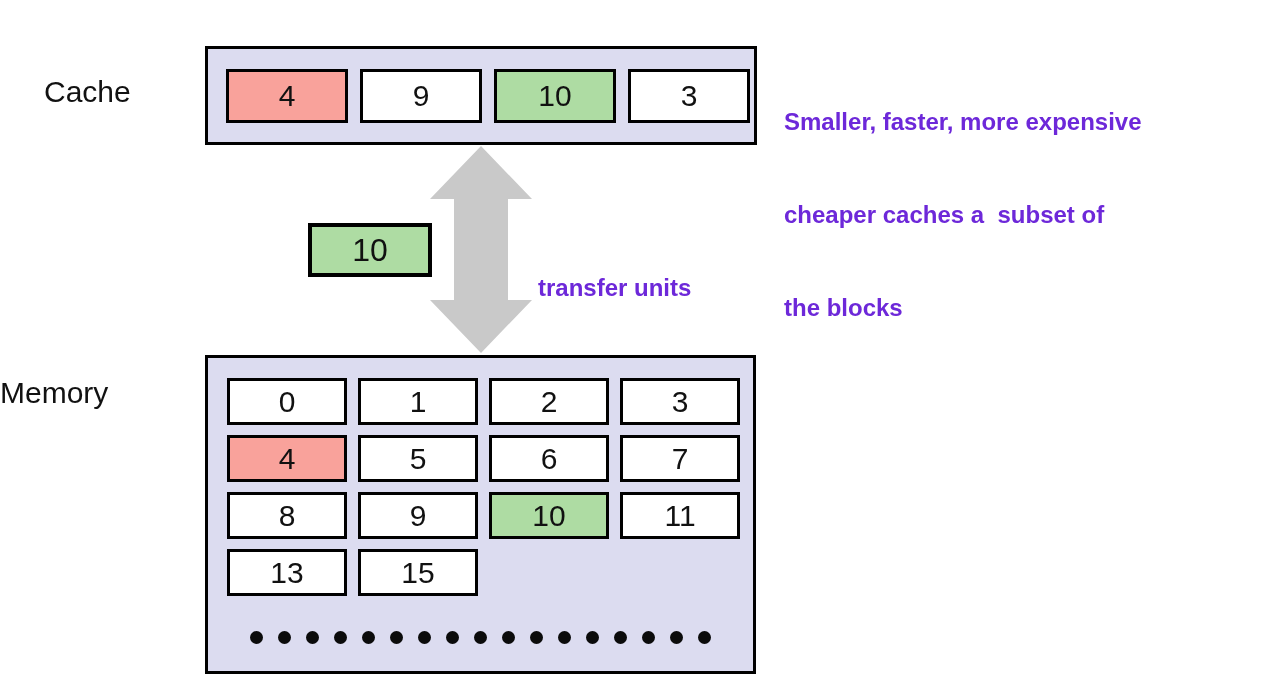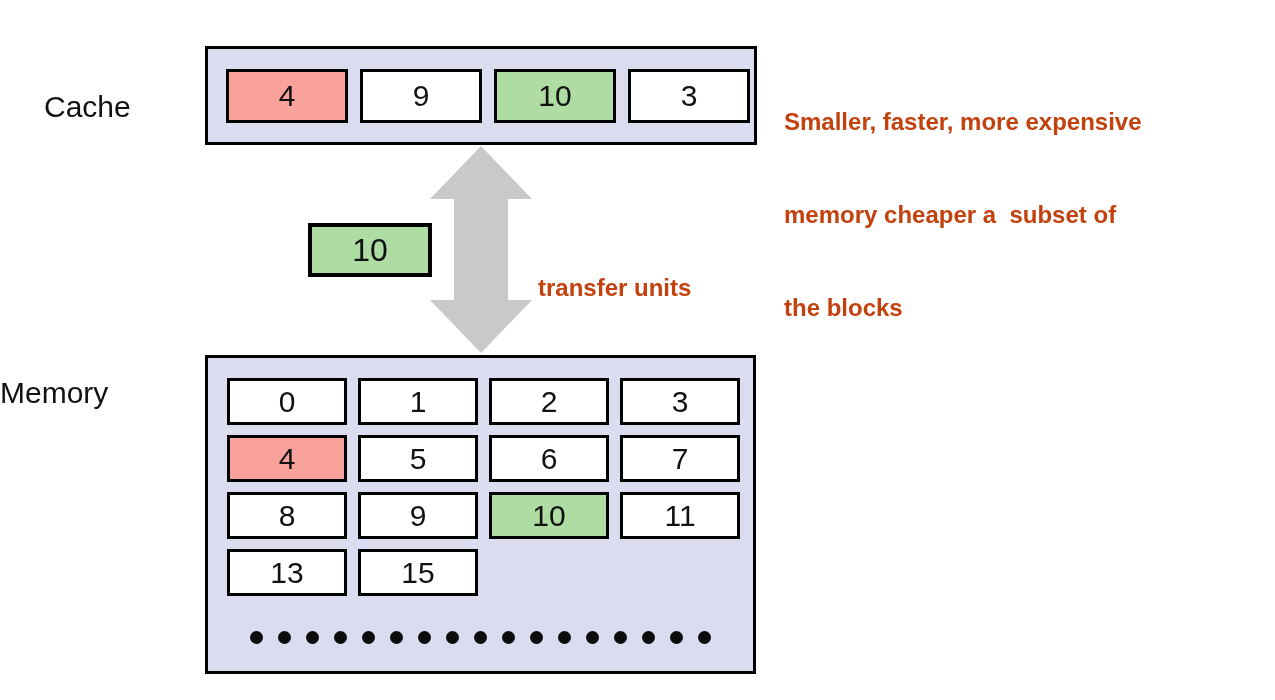--- a/index.html
+++ b/index.html
@@ -10,7 +10,7 @@
   .side-label{
     position:absolute;font-size:30px;font-weight:400;color:#111;white-space:pre;
   }
-  #cache-label{left:44px;top:90px;}
+  #cache-label{left:44px;top:75px;}
   #memory-label{left:0px;top:376px;text-align:center;}
   .panel{
     position:absolute;background:#dcdcf0;border:3px solid #000;box-sizing:border-box;

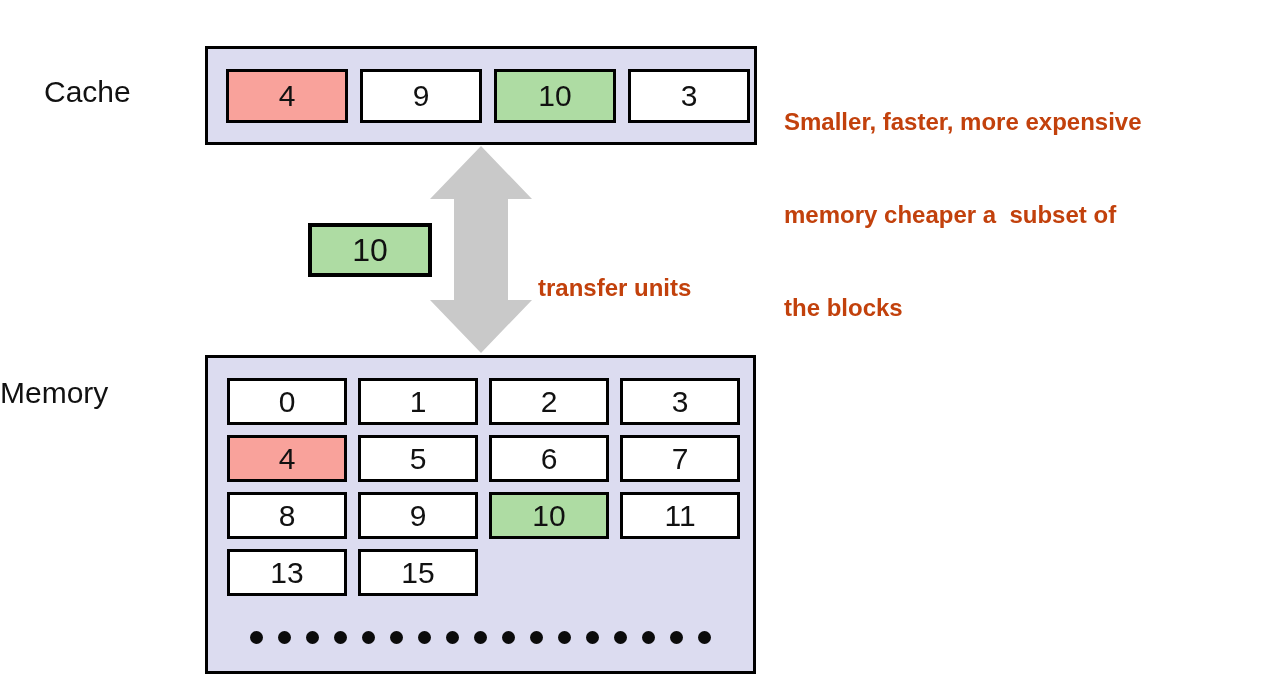--- a/index.html
+++ b/index.html
@@ -44,7 +44,7 @@
   .dot{width:13px;height:13px;border-radius:50%;background:#0b0b0b;flex:0 0 auto;}
   .annotation{
     position:absolute;font-weight:700;font-size:24px;line-height:31px;
-    color:#c2410c;white-space:pre;
+    color:#6d28d9;white-space:pre;
   }
   .top-annotation{left:784px;top:44px;}
   .transfer-caption{left:538px;top:210px;}

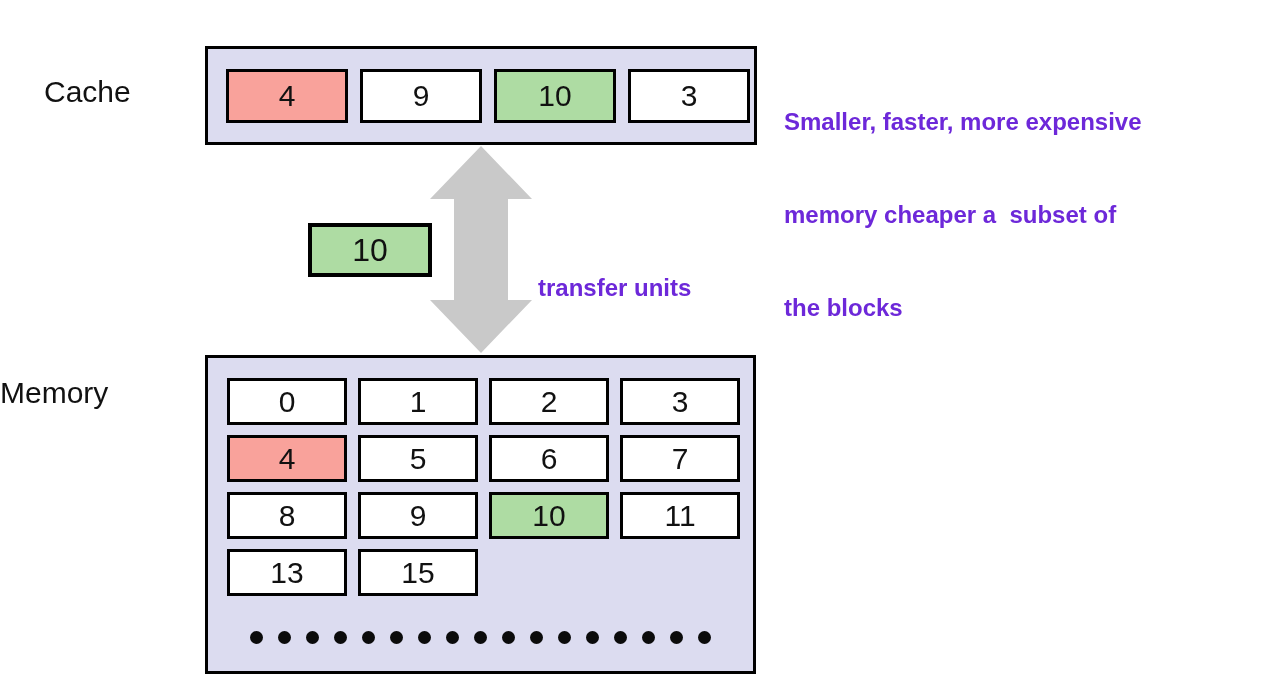--- a/index.html
+++ b/index.html
@@ -73,7 +73,7 @@
 
   <div class="annotation top-annotation">
     <div>Smaller, faster, more expensive</div>
-    <div>memory cheaper a  subset of</div>
+    <div>cheaper caches a  subset of</div>
     <div>the blocks</div>
   </div>
 

